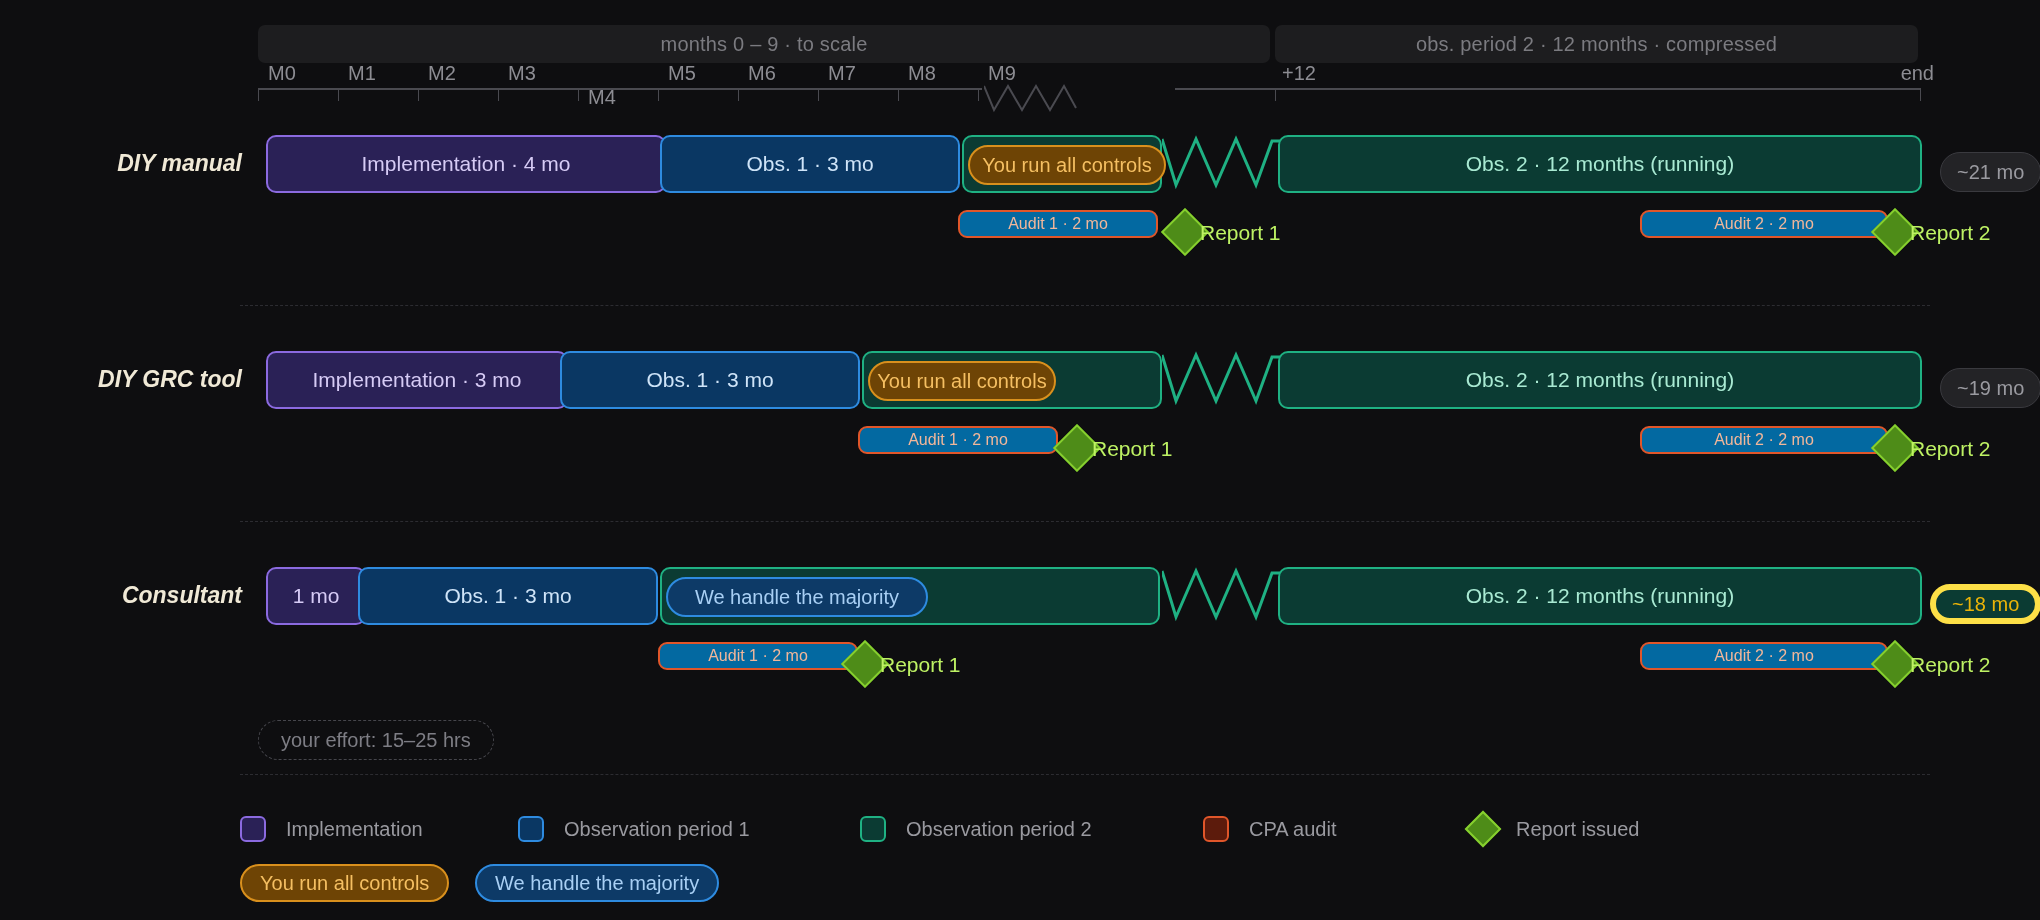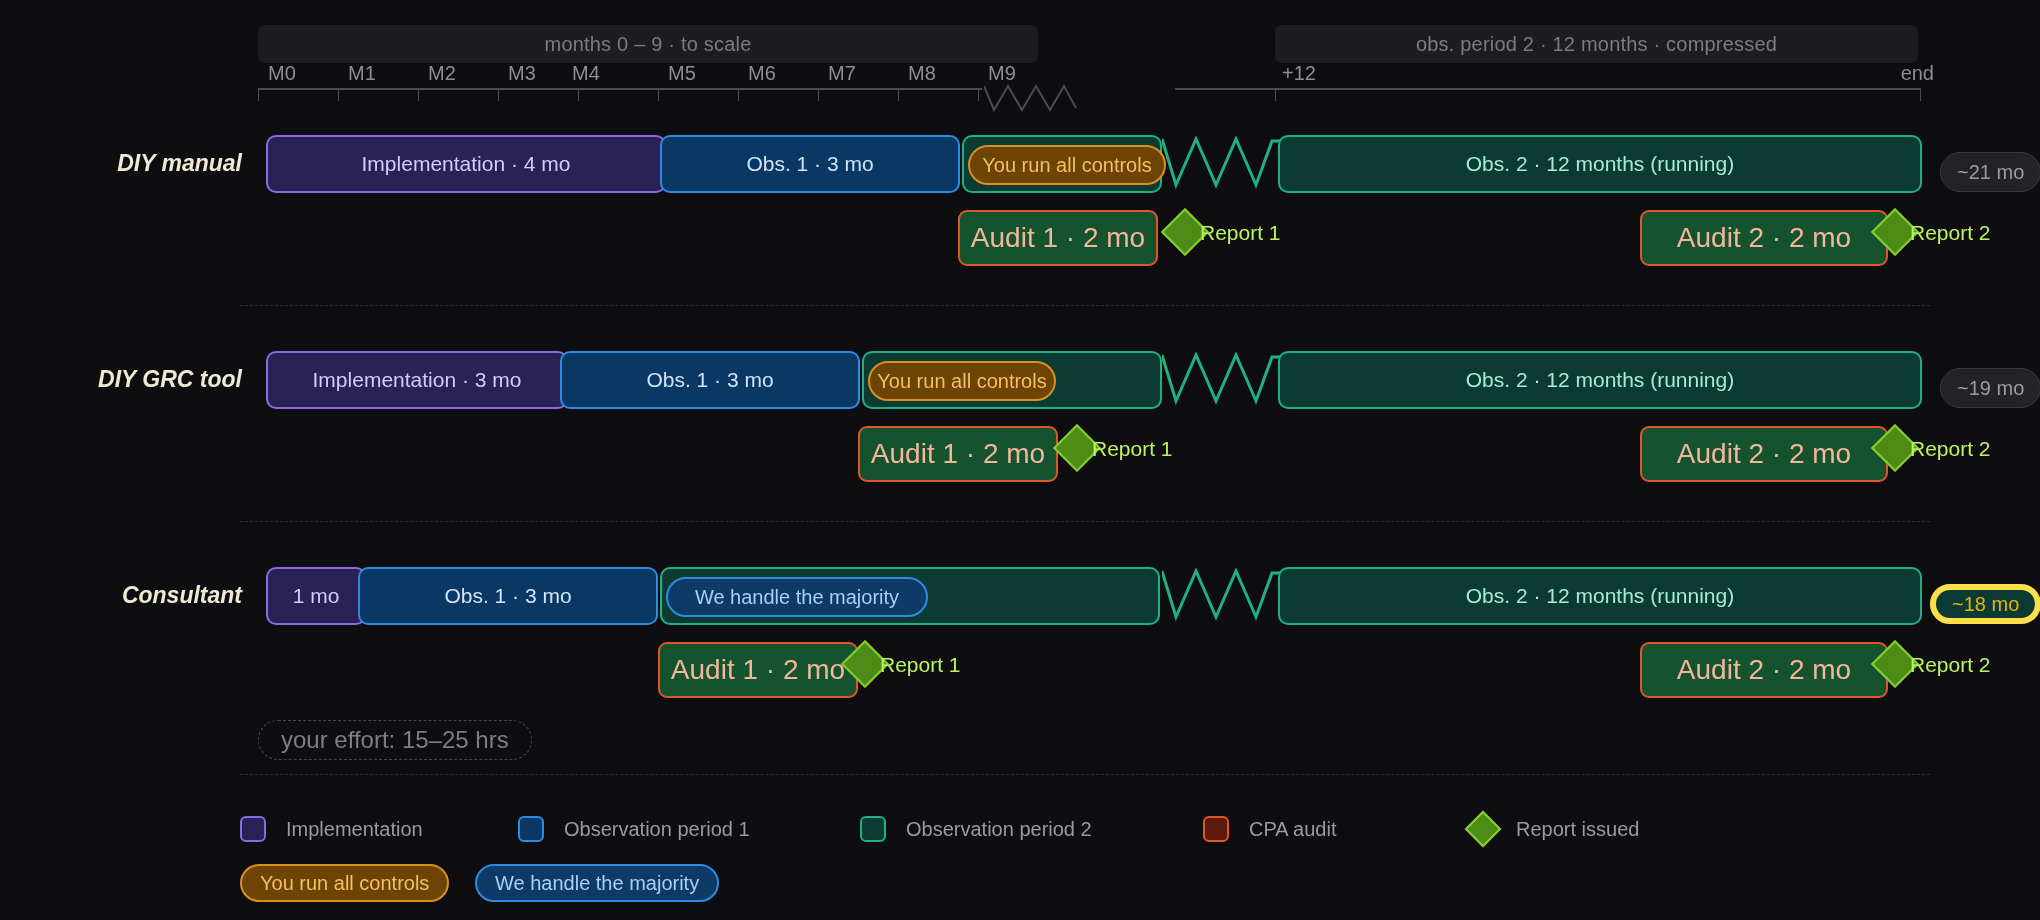--- a/index.html
+++ b/index.html
@@ -20,7 +20,7 @@
     display:flex;align-items:center;justify-content:center;
     letter-spacing:.2px;
   }
-  #bracket-scale{left:258px;width:780px;top:25px;}
+  #bracket-scale{left:258px;width:1012px;top:25px;}
   #bracket-compressed{left:1275px;width:643px;top:25px;}
 
   

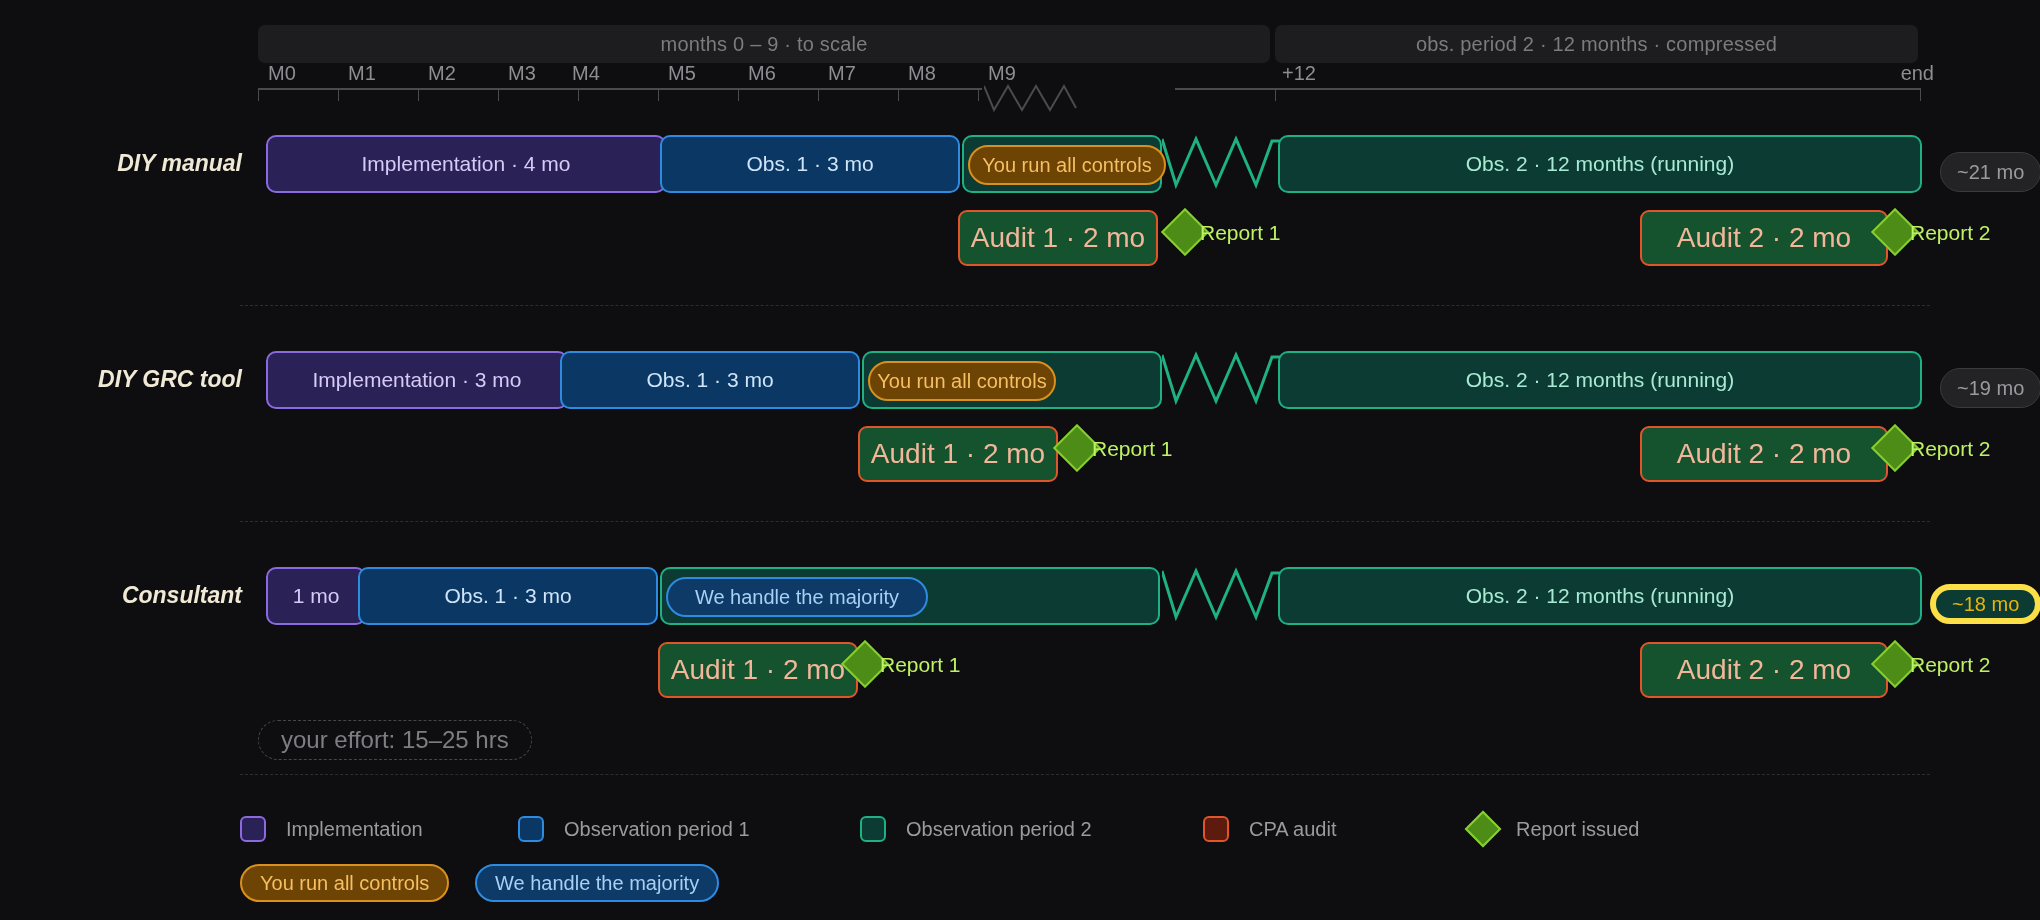--- a/index.html
+++ b/index.html
@@ -134,7 +134,7 @@
         <div class="tick" style="left: 240px;"></div>
         <div class="tlabel" style="left: 264px;">M3</div>
         <div class="tick" style="left: 320px;"></div>
-        <div class="tlabel" style="left: 328px;">M4</div>
+        <div class="tlabel" style="left: 344px; margin-top: 24px;">M4</div>
         <div class="tick" style="left: 400px;"></div>
         <div class="tlabel" style="left: 424px;">M5</div>
         <div class="tick" style="left: 480px;"></div>

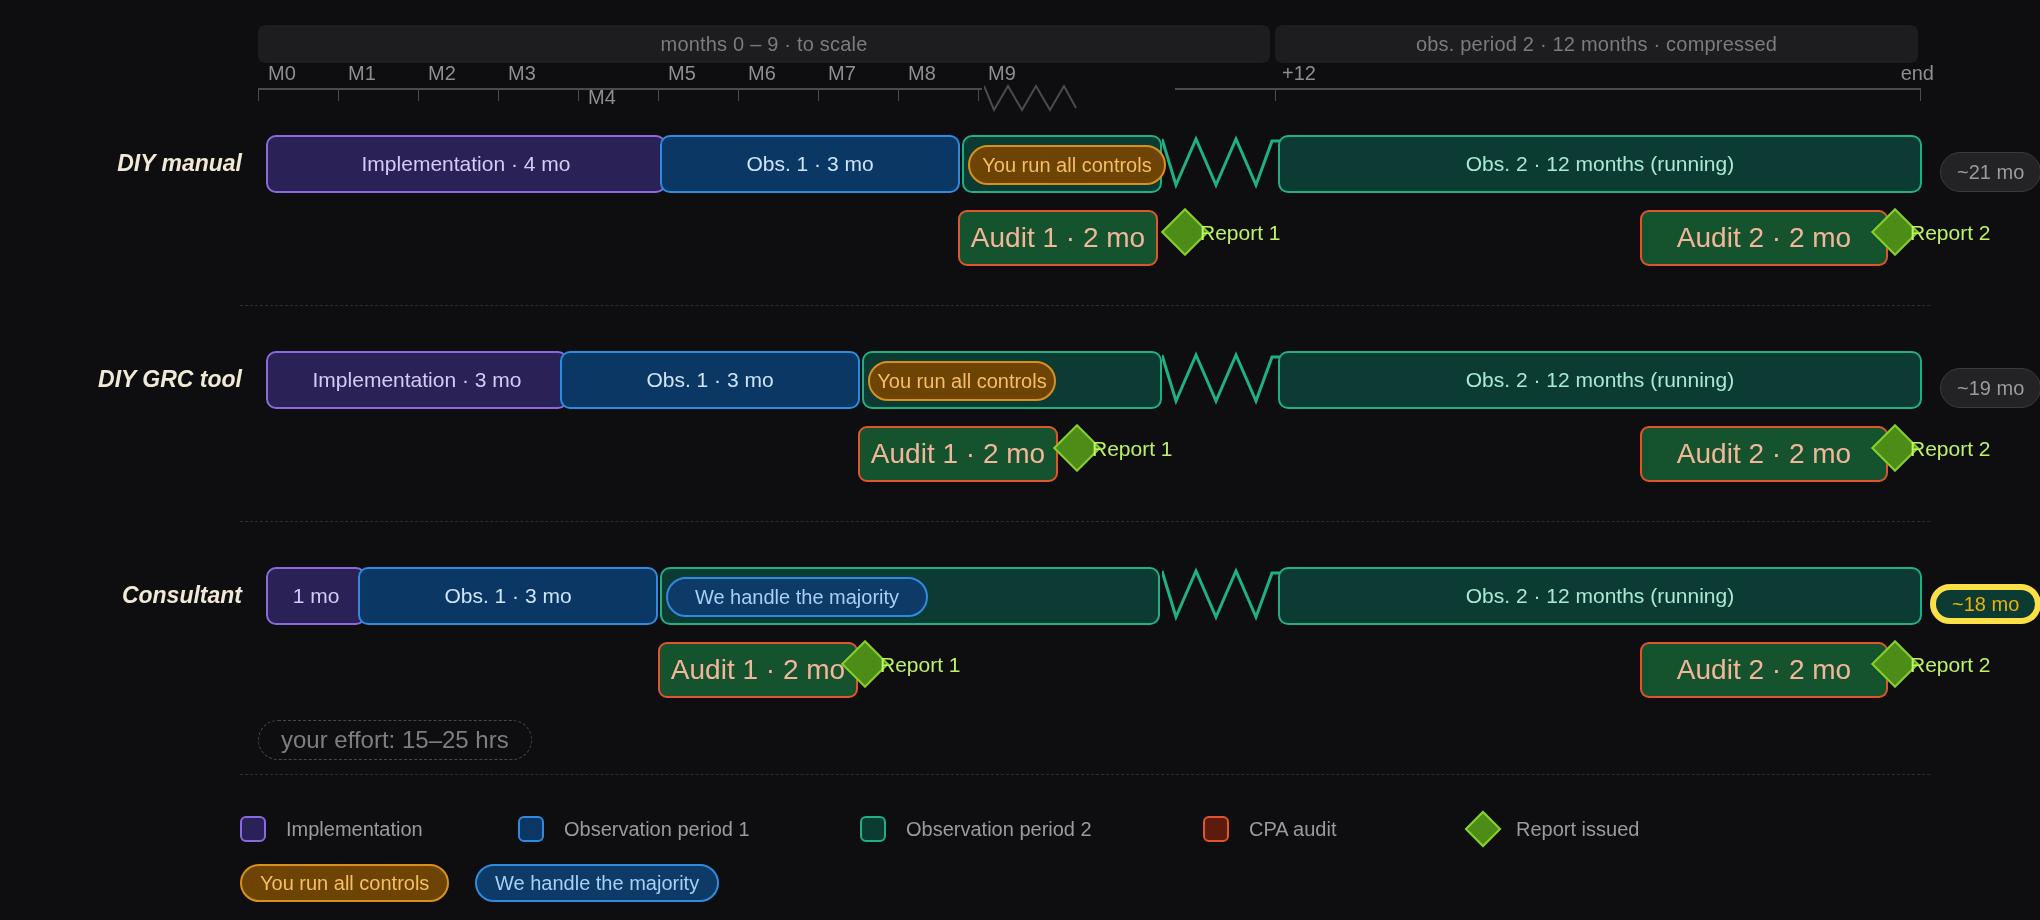--- a/index.html
+++ b/index.html
@@ -54,7 +54,7 @@
   .bar.impl{background:#2a2156;border-color:#8b6ae0;color:#d6cbf5;margin-left:8px;}
   .bar.obs1{background:#0a3763;border-color:#2e8be0;color:#cfe4f8;}
   .bar.obs2{background:#0b3b33;border-color:#1fb183;color:#a9ead3;}
-  .bar.audit{background:#14532d;border-color:#e0562a;color:#f2b79a;height:56px;border-radius:9px;font-size:28px;}
+  .bar.audit{background:#0369a1;border-color:#e0562a;color:#f2b79a;height:28px;border-radius:9px;font-size:16px;}
 
   .pill{
     position:absolute;height:40px;border-radius:20px;border:2px solid;

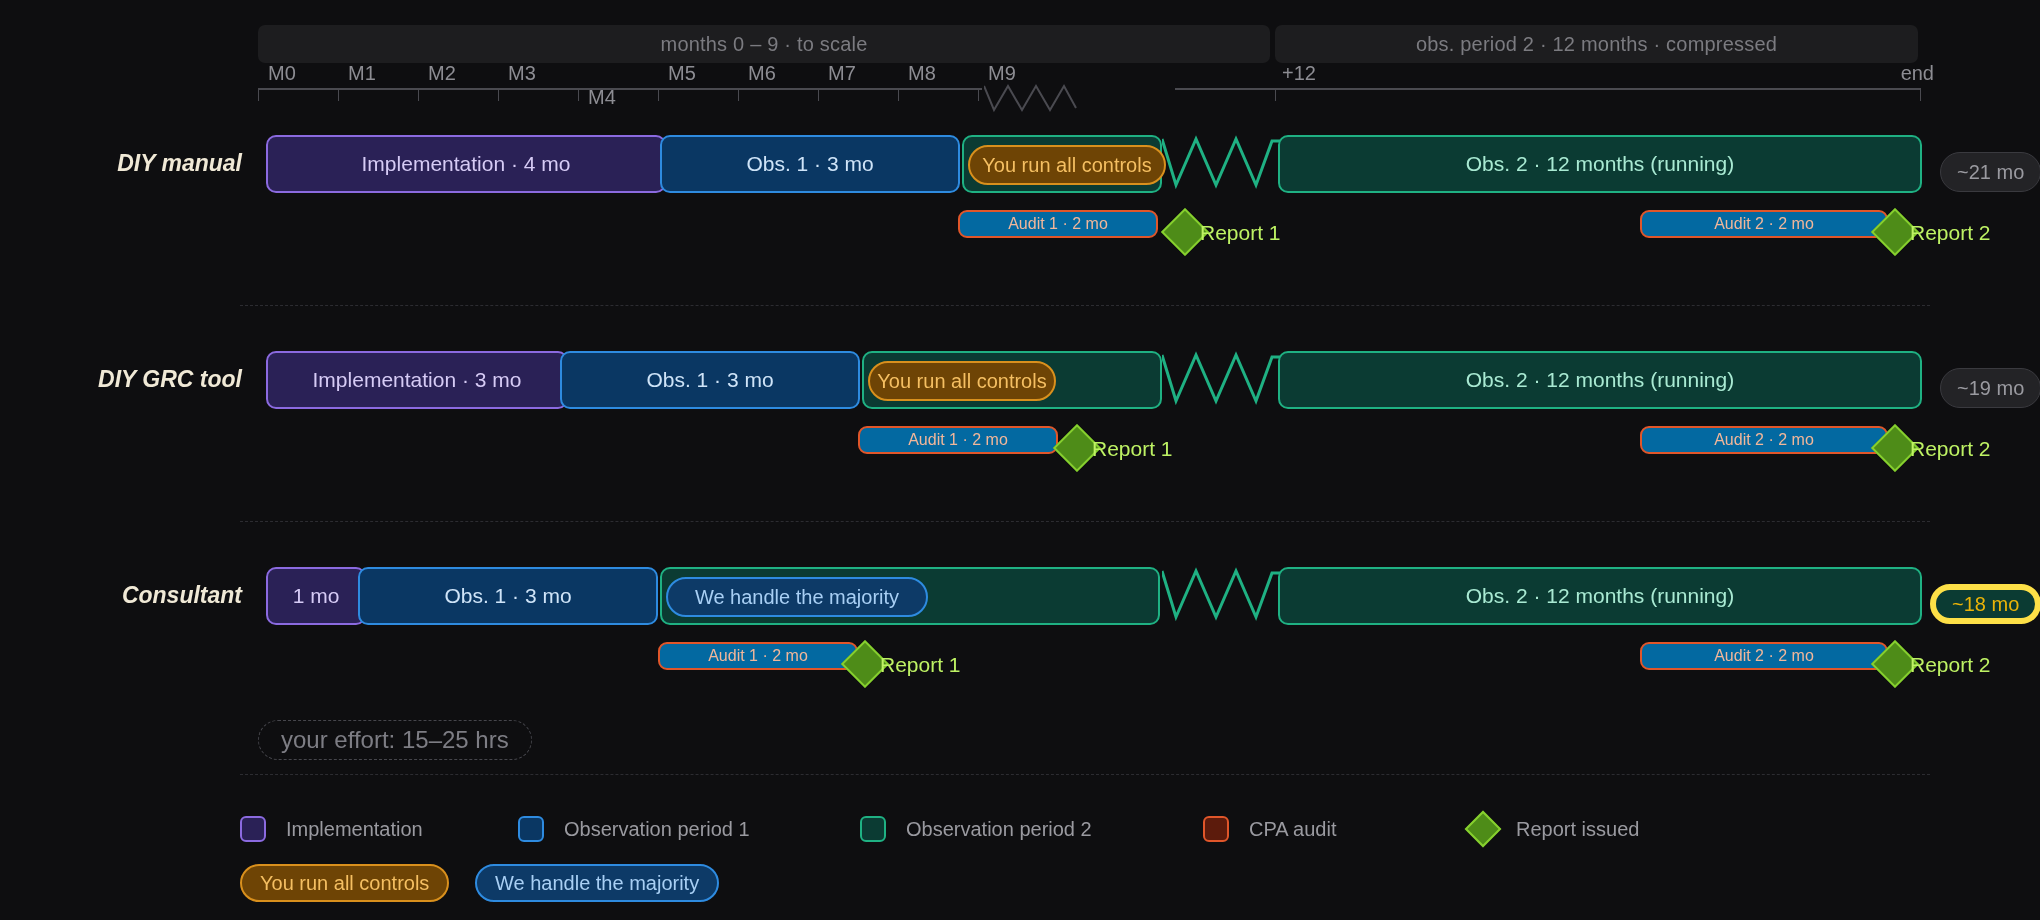--- a/index.html
+++ b/index.html
@@ -87,7 +87,7 @@
 
   .effort{
     position:absolute;height:40px;border-radius:20px;
-    border:1px dashed #46464c;color:#7d7d84;font-size:24px;
+    border:1px dashed #46464c;color:#7d7d84;font-size:20px;
     display:flex;align-items:center;justify-content:center;padding:0 22px;
     box-sizing:border-box;white-space:nowrap;
   }

